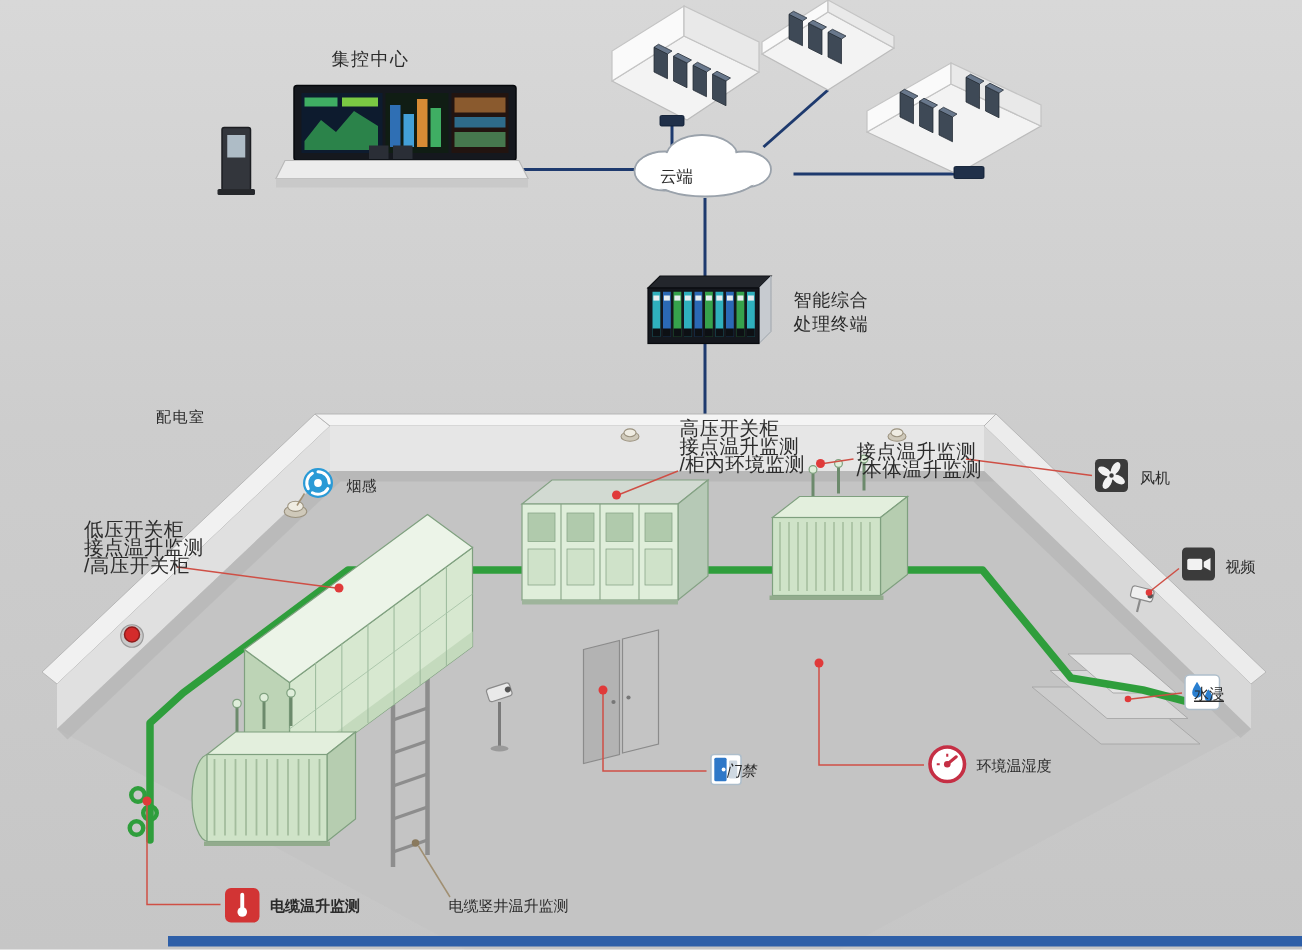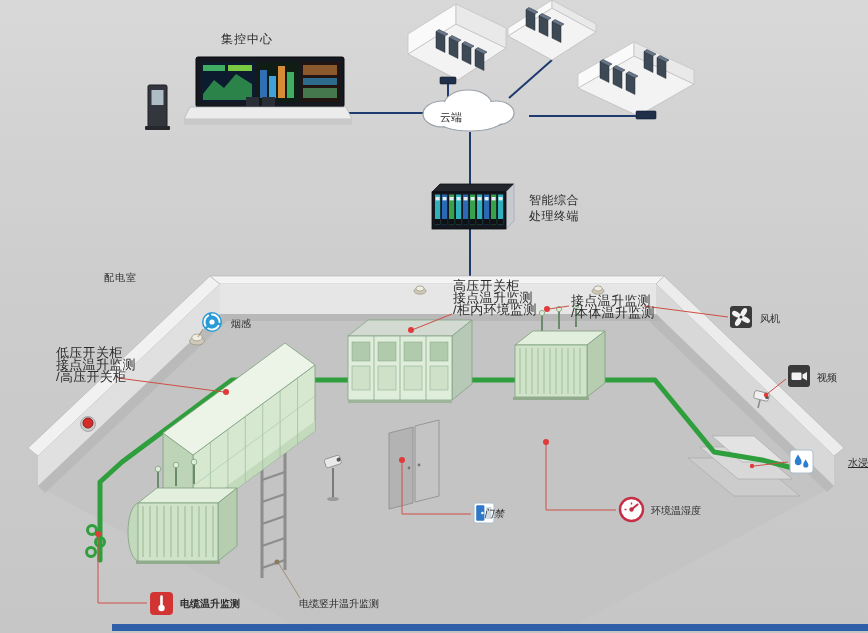--- a/index.html
+++ b/index.html
@@ -446,7 +446,7 @@
     <path d="M16.5 10.5 C15 13 14.2 14.6 14.2 15.9 a2.6 2.6 0 0 0 5.2 0 C19.4 14.6 18.3 13 16.5 10.5 Z" fill="#2a7fd0"></path>
   </svg>
 </div>
-<div class="lbl mid" style="left:848px;top:456px;text-decoration:underline;">水浸</div>
+<div class="lbl mid" style="left:796px;top:456px;text-decoration:underline;">水浸</div>
 
 <div class="icon" style="left:473px;top:502px;">
   <svg width="22" height="22" viewBox="0 0 22 22">

